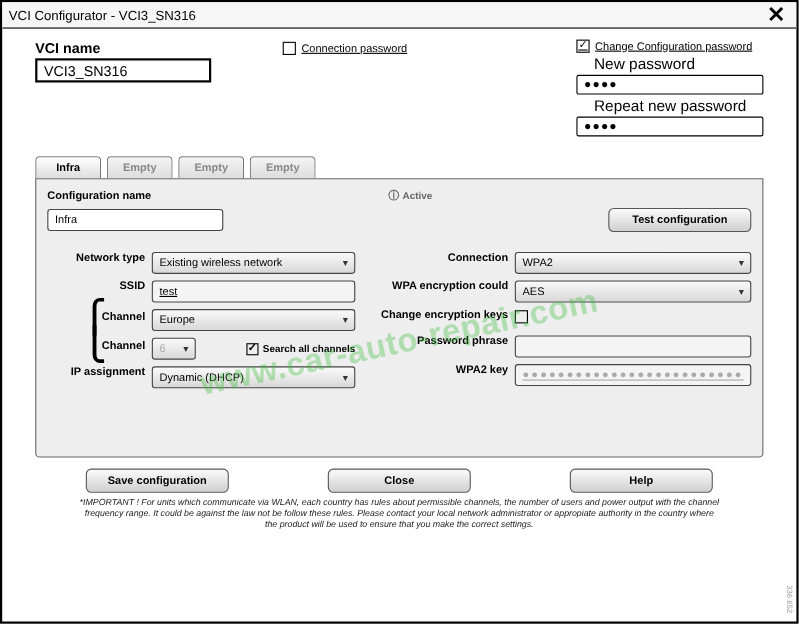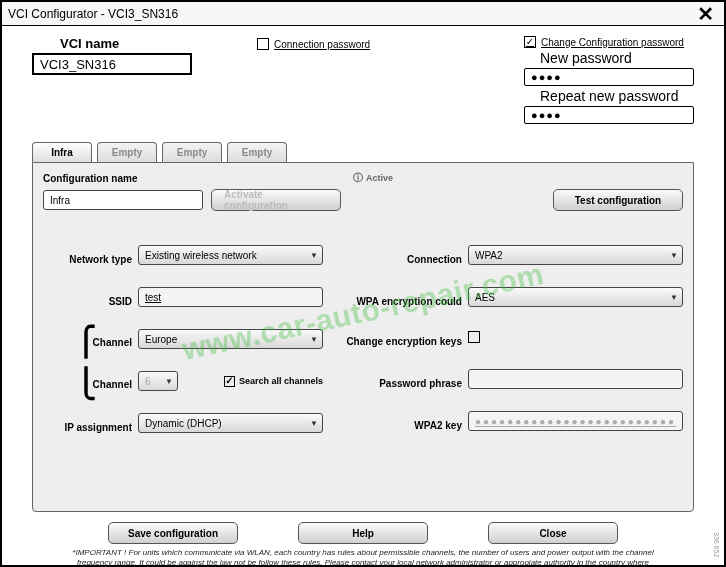--- a/index.html
+++ b/index.html
@@ -11,7 +11,7 @@
 
   .top-row { display: flex; }
   .vci-col { width: 225px; }
-  .vci-col .lbl { font-weight: bold; font-size: 13px; margin-bottom: 2px; margin-left: 28px; }
+  .vci-col .lbl { font-weight: bold; font-size: 13px; margin-bottom: 2px; }
   .vci-input { width: 160px; height: 22px; border: 2px solid #000; background: #fff; padding: 2px 6px; font-size: 13px; font-weight: normal; }
   .conn-col { flex: 1; padding-top: 0px; }
   .chk-line { display: flex; align-items: center; font-size: 10px; gap: 5px; text-decoration: underline; }

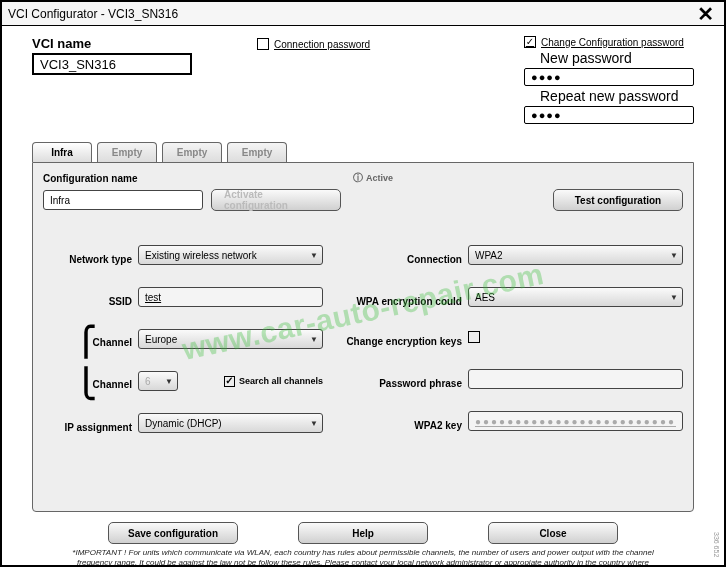--- a/index.html
+++ b/index.html
@@ -120,7 +120,6 @@
 
     <div class="cfg-row">
       <input class="cfg-input" value="Infra" style="">
-      <div class="btn wider disabled">Activate configuration</div>
       <div class="gap-fill"></div>
       <div class="btn wider">Test configuration</div>
     </div>

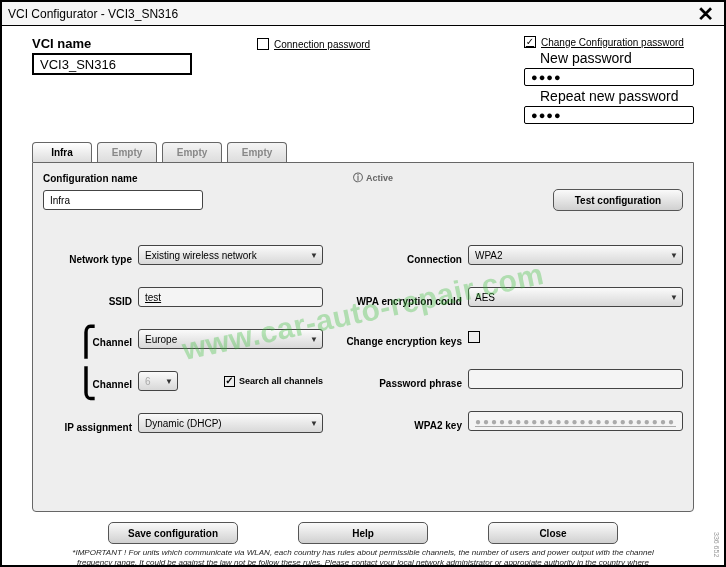--- a/index.html
+++ b/index.html
@@ -40,7 +40,7 @@
   .two-col { display: flex; gap: 20px; }
   .left-col { width: 310px; }
   .right-col { flex: 1; }
-  .form-row { display: flex; align-items: flex-end; margin: 22px 0; }
+  .form-row { display: flex; align-items: flex-start; margin: 6px 0; }
   .form-row .fl { width: 95px; text-align: right; font-size: 10px; font-weight: bold; padding-right: 6px; }
   .form-row .fc { flex: 1; }
   .select { width: 100%; height: 20px; border: 1px solid #444; border-radius: 3px; background: linear-gradient(#fafafa,#d8d8d8); font-size: 10px; padding: 0 18px 0 6px; position: relative; display: flex; align-items: center; }

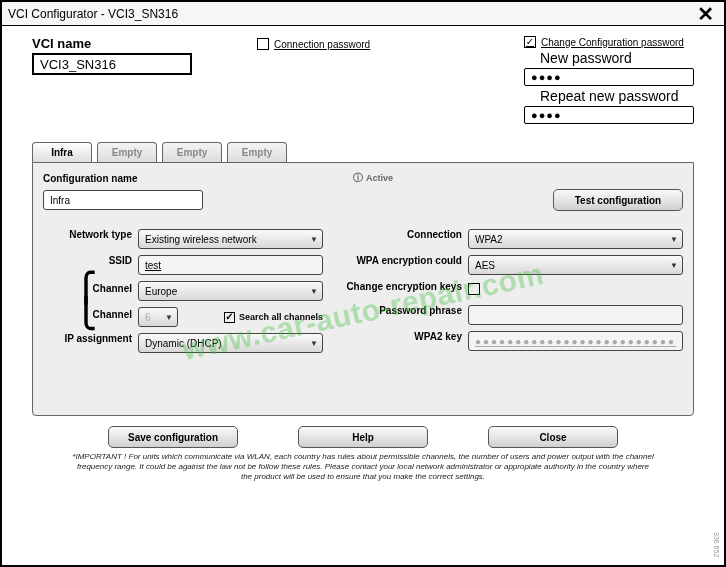--- a/index.html
+++ b/index.html
@@ -58,7 +58,7 @@
   .right-col .select.enc { background: linear-gradient(#fafafa,#d8d8d8); }
   .dots-field { letter-spacing: 2px; color: #aaa; font-family: monospace; }
 
-  .bottom-btns { display: flex; justify-content: center; gap: 60px; margin: 10px 0 4px; }
+  .bottom-btns { display: flex; justify-content: center; gap: 90px; margin: 10px 0 4px; }
   .bottom-btns .btn { width: 130px; height: 22px; }
 
   .footnote { font-size: 8px; font-style: italic; text-align: center; padding: 0 40px; line-height: 1.25; color: #222; }

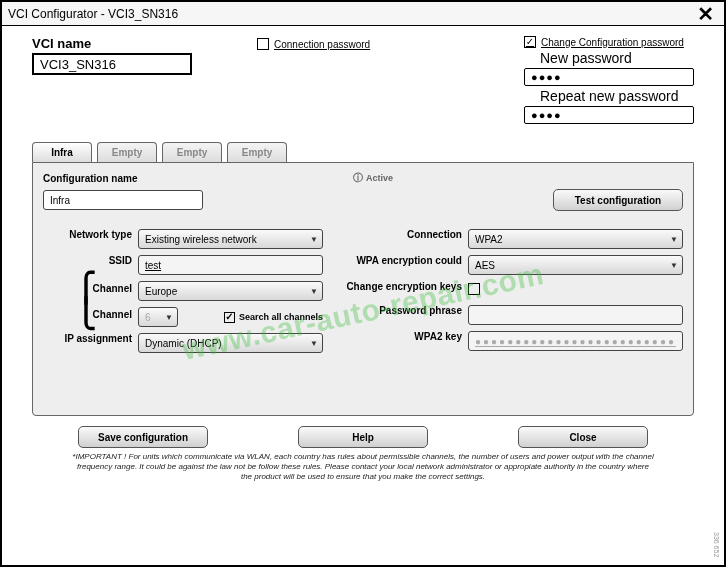--- a/index.html
+++ b/index.html
@@ -223,8 +223,8 @@
 
   <div class="bottom-btns">
     <div class="btn">Save configuration</div>
+    <div class="btn">Close</div>
     <div class="btn">Help</div>
-    <div class="btn">Close</div>
   </div>
 
   <div class="footnote">*IMPORTANT ! For units which communicate via WLAN, each country has rules about permissible channels, the number of users and power output with the channel frequency range. It could be against the law not be follow these rules. Please contact your local network administrator or appropiate authority in the country where the product will be used to ensure that you make the correct settings.</div>

